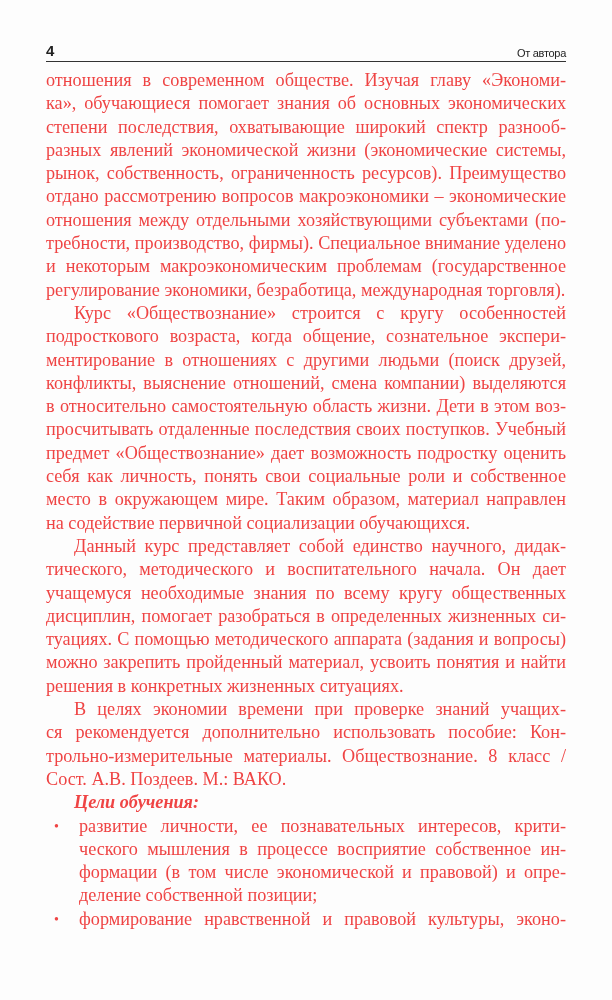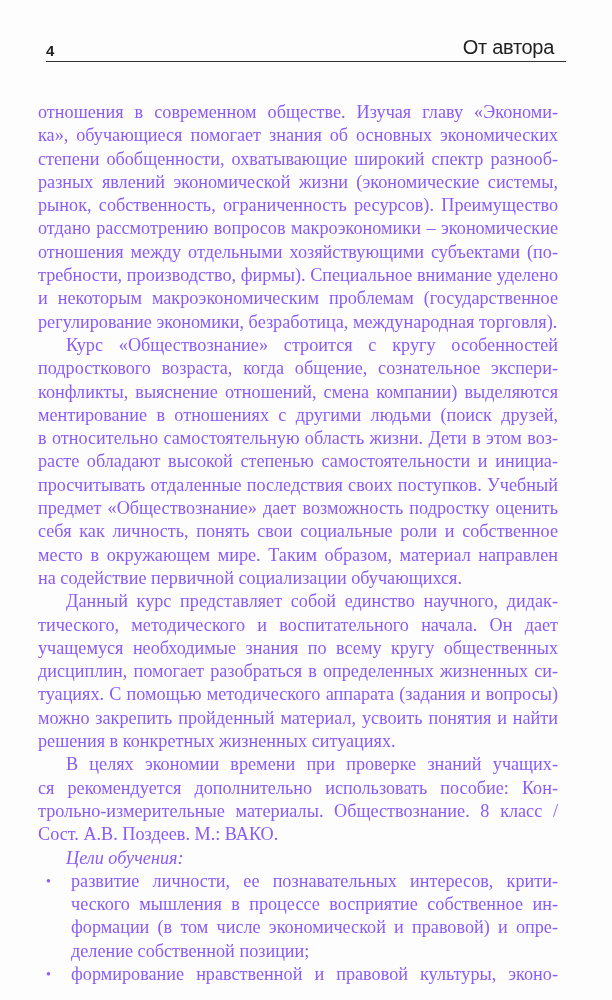--- a/index.html
+++ b/index.html
@@ -11,7 +11,7 @@
     font-family: "Liberation Sans", sans-serif; font-size: 15px; color: #222;
   }
   .running-head .num { position: absolute; left: 0; bottom: 2px; font-weight: bold; font-size: 15px; }
-  .running-head .title { position: absolute; right: 12px; bottom: 2px; font-size: 20px; letter-spacing: -0.3px; }
+  .running-head .title { position: absolute; right: 0; bottom: 2px; font-size: 11px; letter-spacing: -0.3px; }
   .body {
     position: absolute; left: 38px; top: 69px; width: 520px;
     font-family: "Liberation Serif", serif; font-size: 18.2px; line-height: 23.3px; color: #8b5cf6;

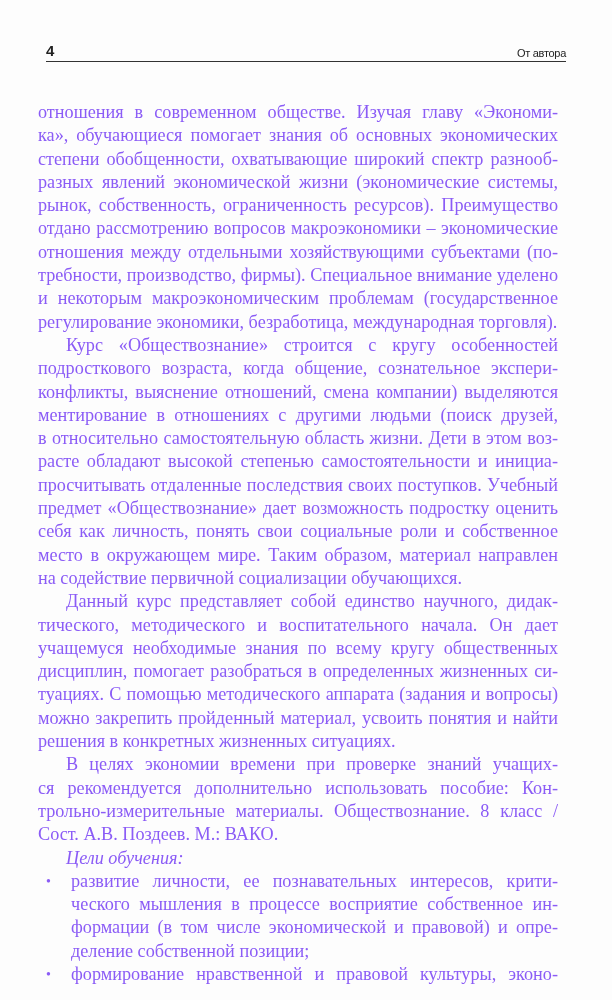--- a/index.html
+++ b/index.html
@@ -13,9 +13,9 @@
   .running-head .num { position: absolute; left: 0; bottom: 2px; font-weight: bold; font-size: 15px; }
   .running-head .title { position: absolute; right: 0; bottom: 2px; font-size: 11px; letter-spacing: -0.3px; }
   .body {
-    position: absolute; left: 38px; top: 69px; width: 520px;
-    font-family: "Liberation Serif", serif; font-size: 18.2px; line-height: 23.3px; color: #8b5cf6;
-    text-align: justify; hyphens: manual; margin-top: 32px;
+    position: absolute; left: 46px; top: 69px; width: 520px;
+    font-family: "Liberation Serif", serif; font-size: 18.2px; line-height: 23.3px; color: #ef4444;
+    text-align: justify; hyphens: manual;
   }
   .body p { margin: 0; text-indent: 0; }
   .body .line { display: block; text-align: justify; text-align-last: justify; white-space: nowrap; }

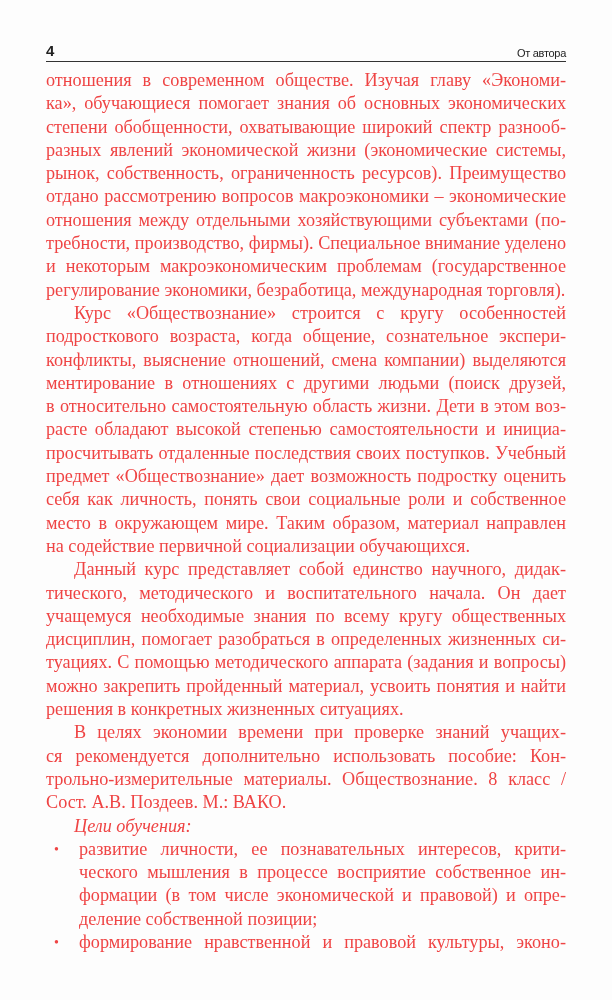--- a/index.html
+++ b/index.html
@@ -38,7 +38,7 @@
     <p>
       <span class="line">отношения в современном обществе. Изучая главу «Экономи-</span>
       <span class="line">ка», обучающиеся помогает знания об основных экономических</span>
-      <span class="line">степени обобщенности, охватывающие широкий спектр разнооб-</span>
+      <span class="line">степени последствия, охватывающие широкий спектр разнооб-</span>
       <span class="line">разных явлений экономической жизни (экономические системы,</span>
       <span class="line">рынок, собственность, ограниченность ресурсов). Преимущество</span>
       <span class="line">отдано рассмотрению вопросов макроэкономики – экономические</span>

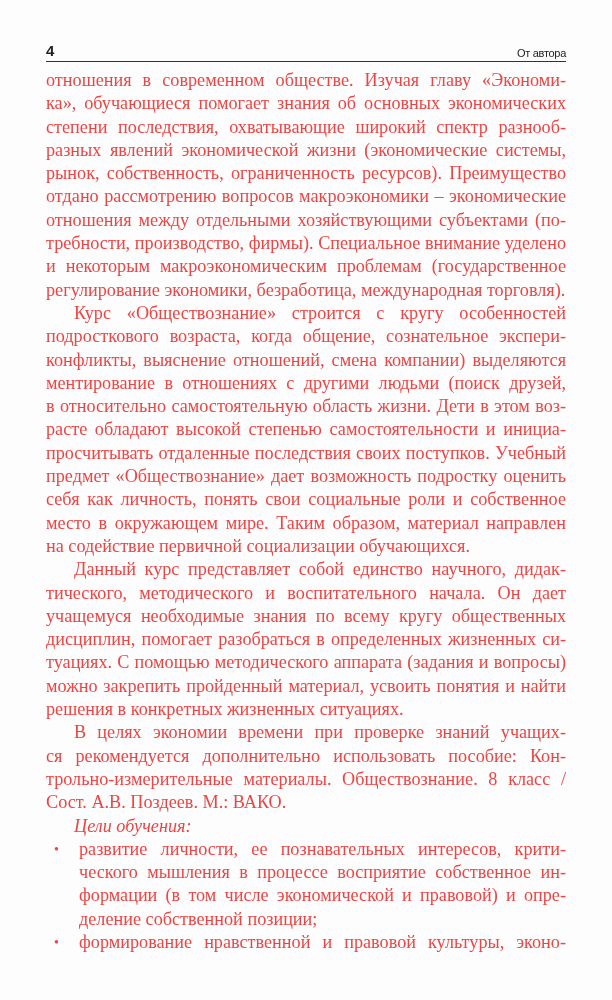--- a/index.html
+++ b/index.html
@@ -50,8 +50,8 @@
     <p>
       <span class="line" style="padding-left:28px">Курс «Обществознание» строится с кругу особенностей</span>
       <span class="line">подросткового возраста, когда общение, сознательное экспери-</span>
+      <span class="line">ментирование в отношениях с другими людьми (поиск друзей,</span>
       <span class="line">конфликты, выяснение отношений, смена компании) выделяются</span>
-      <span class="line">ментирование в отношениях с другими людьми (поиск друзей,</span>
       <span class="line">в относительно самостоятельную область жизни. Дети в этом воз-</span>
       <span class="line">расте обладают высокой степенью самостоятельности и инициа-</span>
       <span class="line">просчитывать отдаленные последствия своих поступков. Учебный</span>

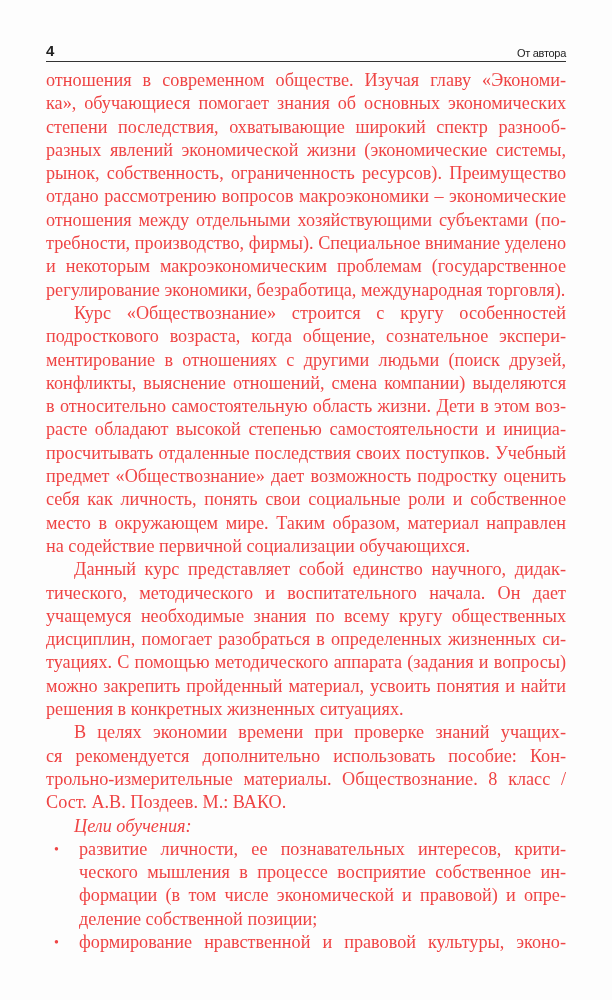--- a/index.html
+++ b/index.html
@@ -53,7 +53,6 @@
       <span class="line">ментирование в отношениях с другими людьми (поиск друзей,</span>
       <span class="line">конфликты, выяснение отношений, смена компании) выделяются</span>
       <span class="line">в относительно самостоятельную область жизни. Дети в этом воз-</span>
-      <span class="line">расте обладают высокой степенью самостоятельности и инициа-</span>
       <span class="line">просчитывать отдаленные последствия своих поступков. Учебный</span>
       <span class="line">предмет «Обществознание» дает возможность подростку оценить</span>
       <span class="line">себя как личность, понять свои социальные роли и собственное</span>

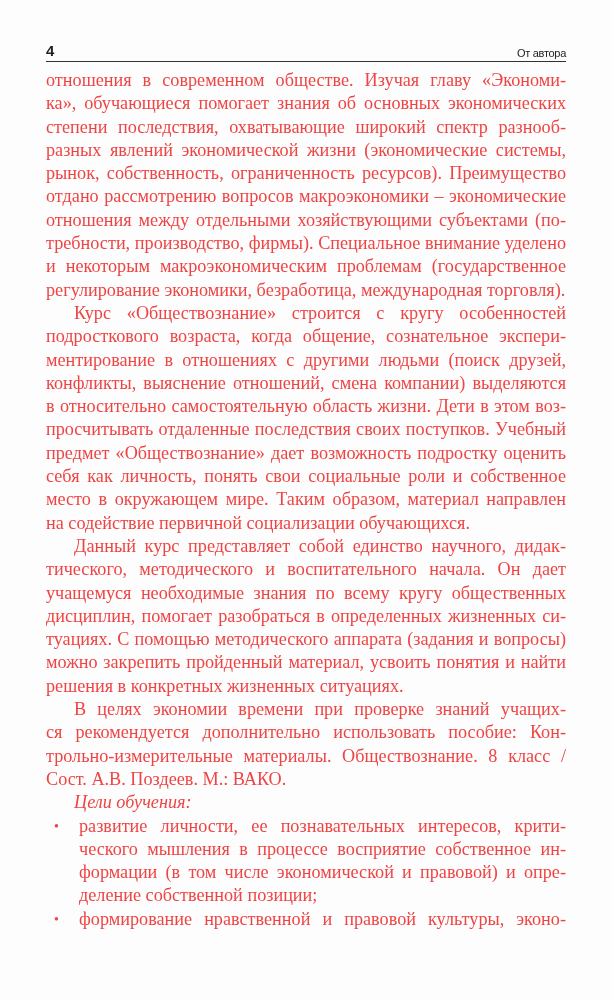--- a/index.html
+++ b/index.html
@@ -20,7 +20,7 @@
   .body p { margin: 0; text-indent: 0; }
   .body .line { display: block; text-align: justify; text-align-last: justify; white-space: nowrap; }
   .body .line.last { text-align-last: left; }
-  .heading { font-weight: normal; font-style: italic; padding-left: 28px; }
+  .heading { font-weight: bold; font-style: italic; padding-left: 28px; }
   .bullets { margin: 0; padding: 0; list-style: none; }
   .bullets li { position: relative; padding-left: 33px; }
   .bullets li .bullet { position: absolute; left: 8px; top: 0; font-size: 14px; }

